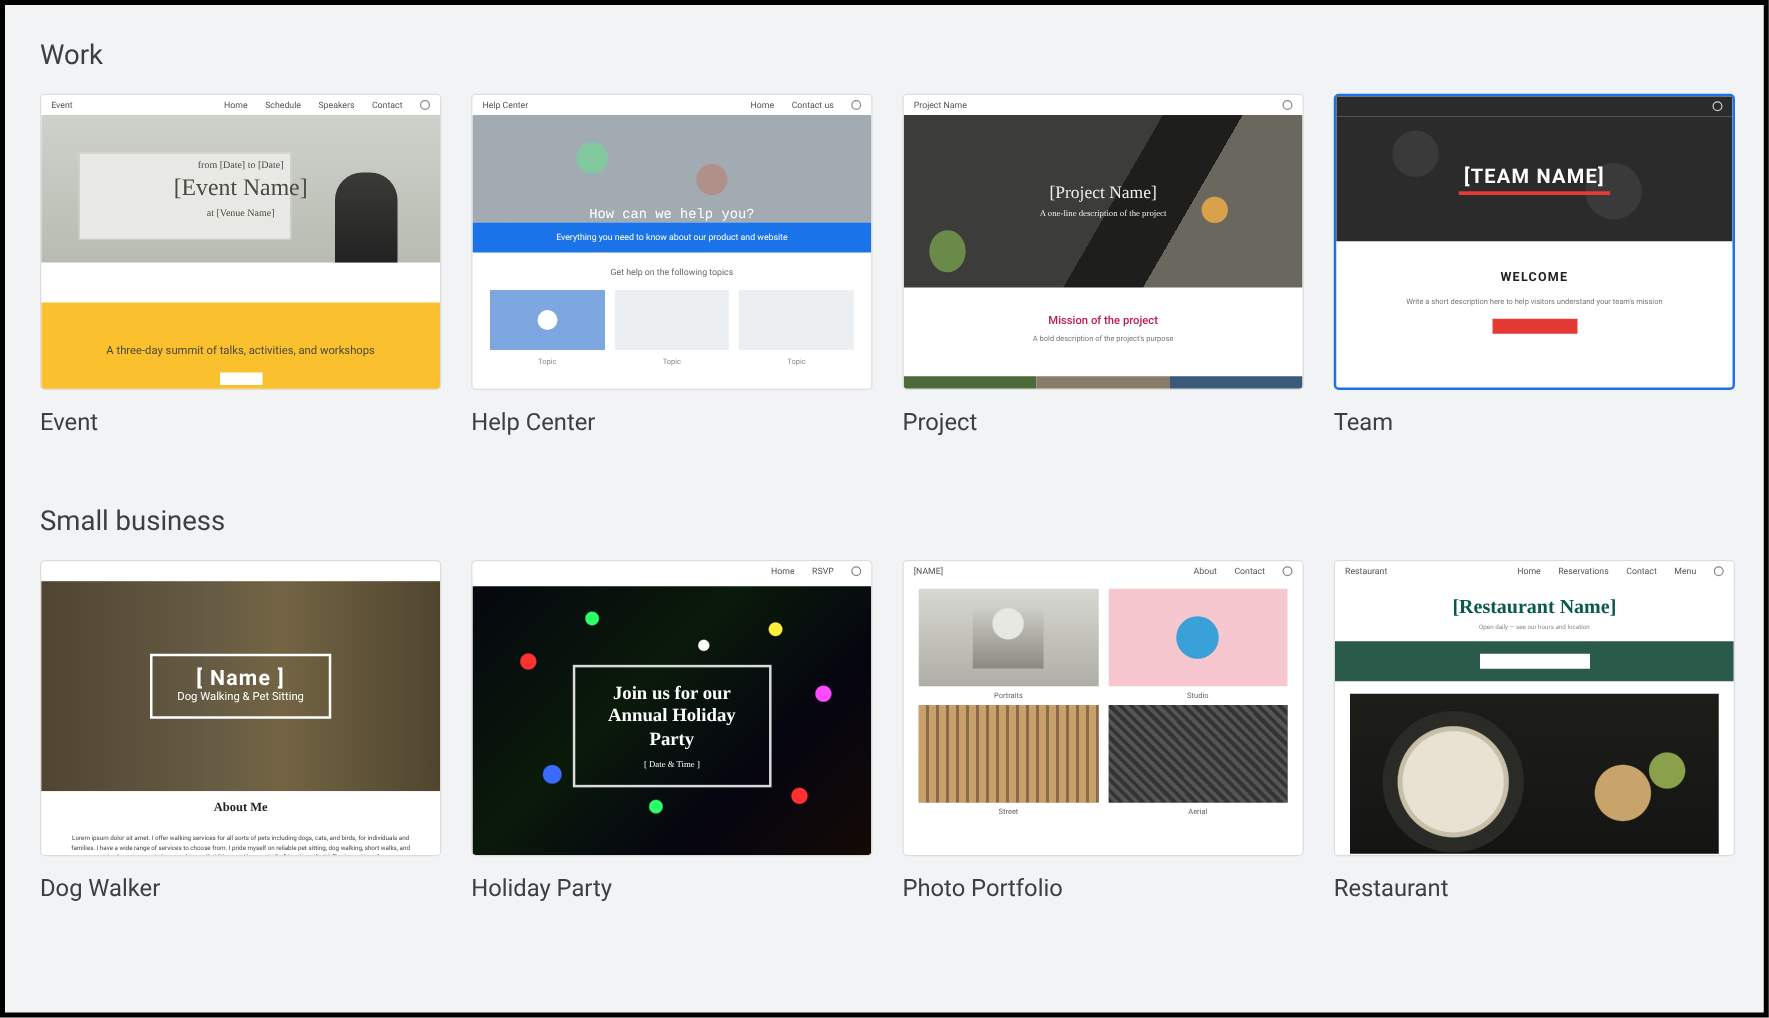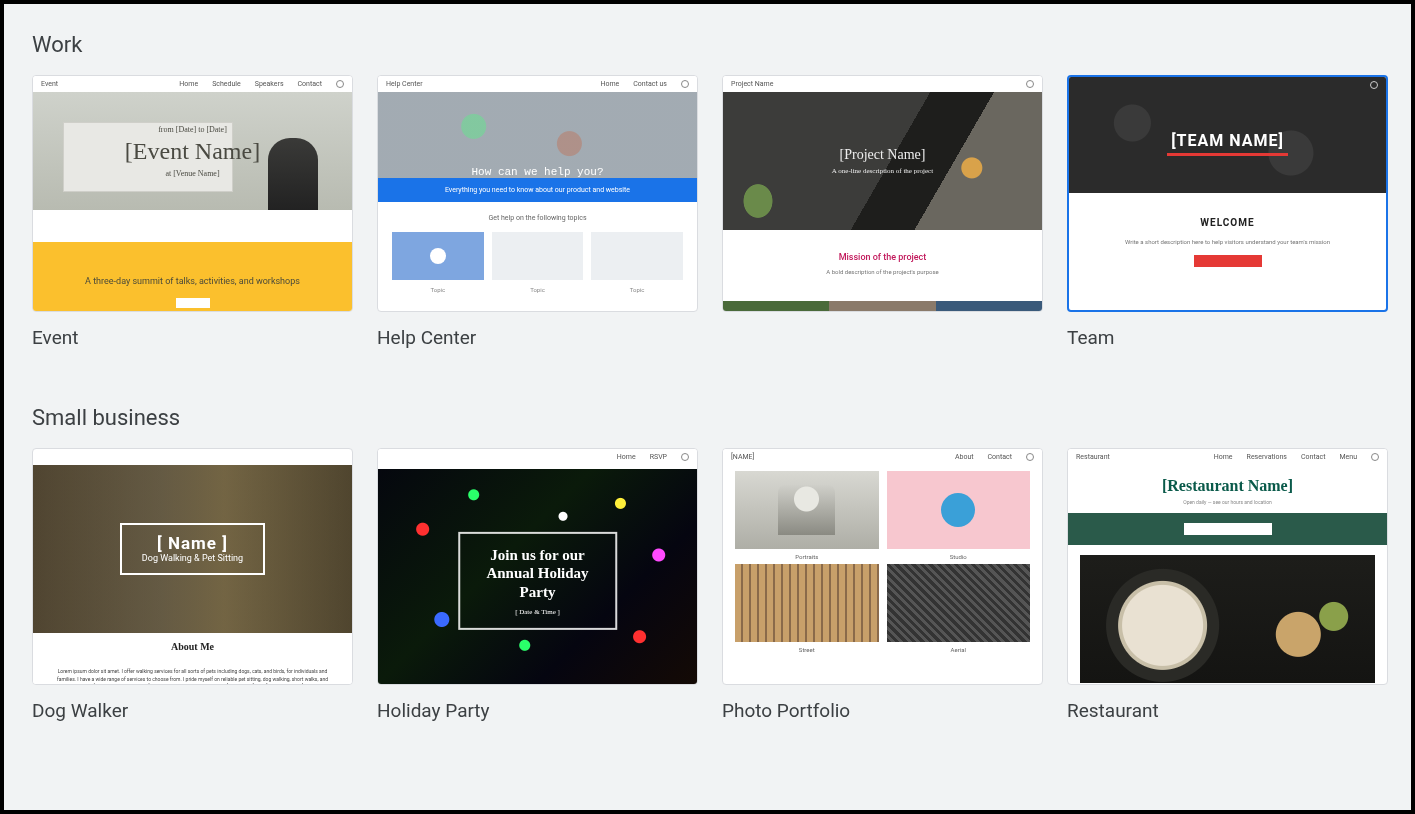--- a/index.html
+++ b/index.html
@@ -66,7 +66,7 @@
     background: linear-gradient(#3a3a38,#222); border-radius: 22px 22px 0 0;
   }
   .ev-hero .board { position:absolute; left:30px; top:30px; width:170px; height:70px; background:#e8e8e4; border:1px solid #cfcfc9;}
-  .ev-title { font-size: 24px; position: relative; z-index:2;}
+  .ev-title { font-size: 19px; position: relative; z-index:2;}
   .ev-sub { font-size: 8px; margin-top:4px; position:relative; z-index:2;}
   .ev-pre { font-size: 8px; margin-bottom:4px; position:relative; z-index:2;}
   .ev-band {

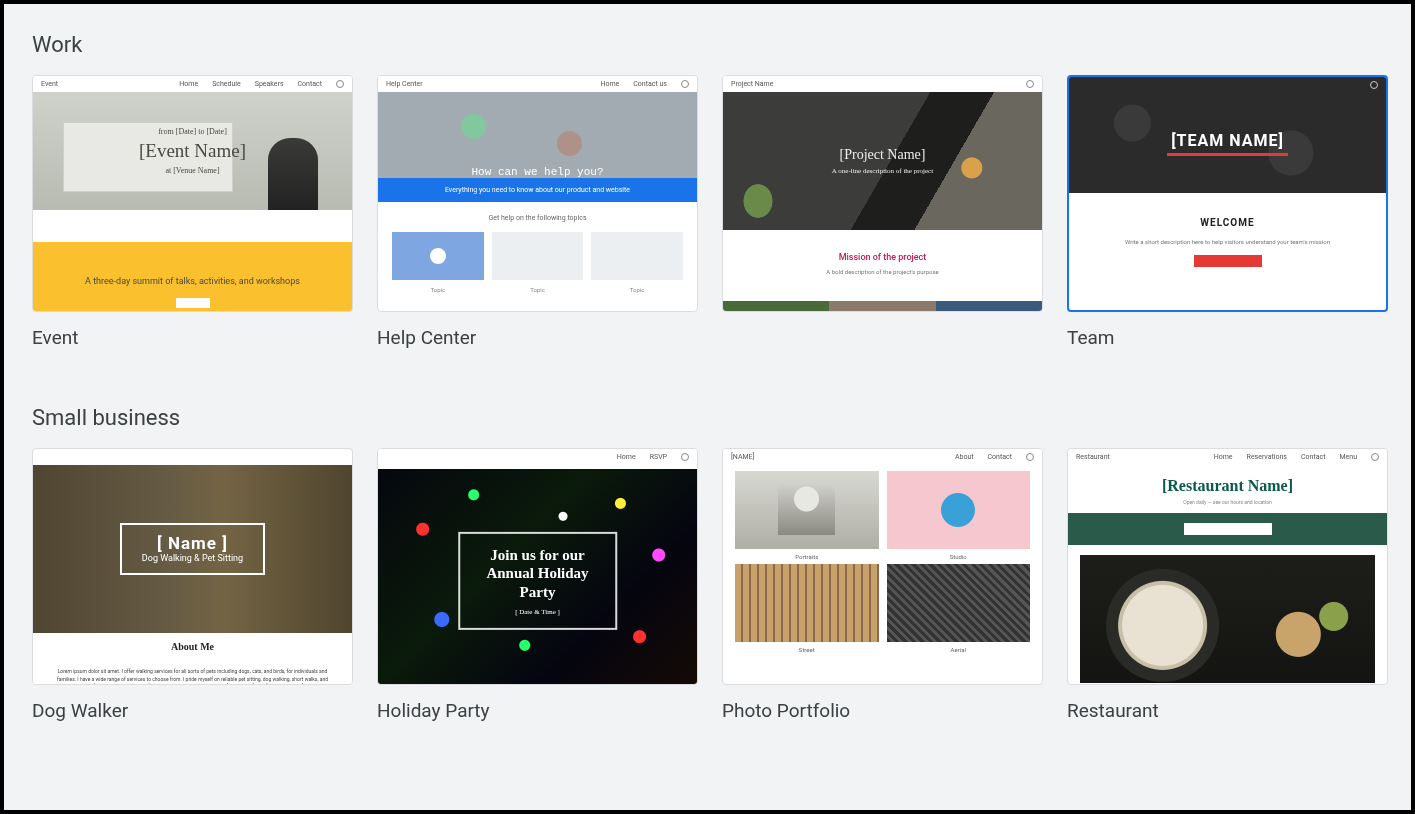--- a/index.html
+++ b/index.html
@@ -275,6 +275,7 @@
           <div></div>
         </div>
     </div>
+    <div class="card-label">Project</div>
   </div>
 
   <div class="card">

